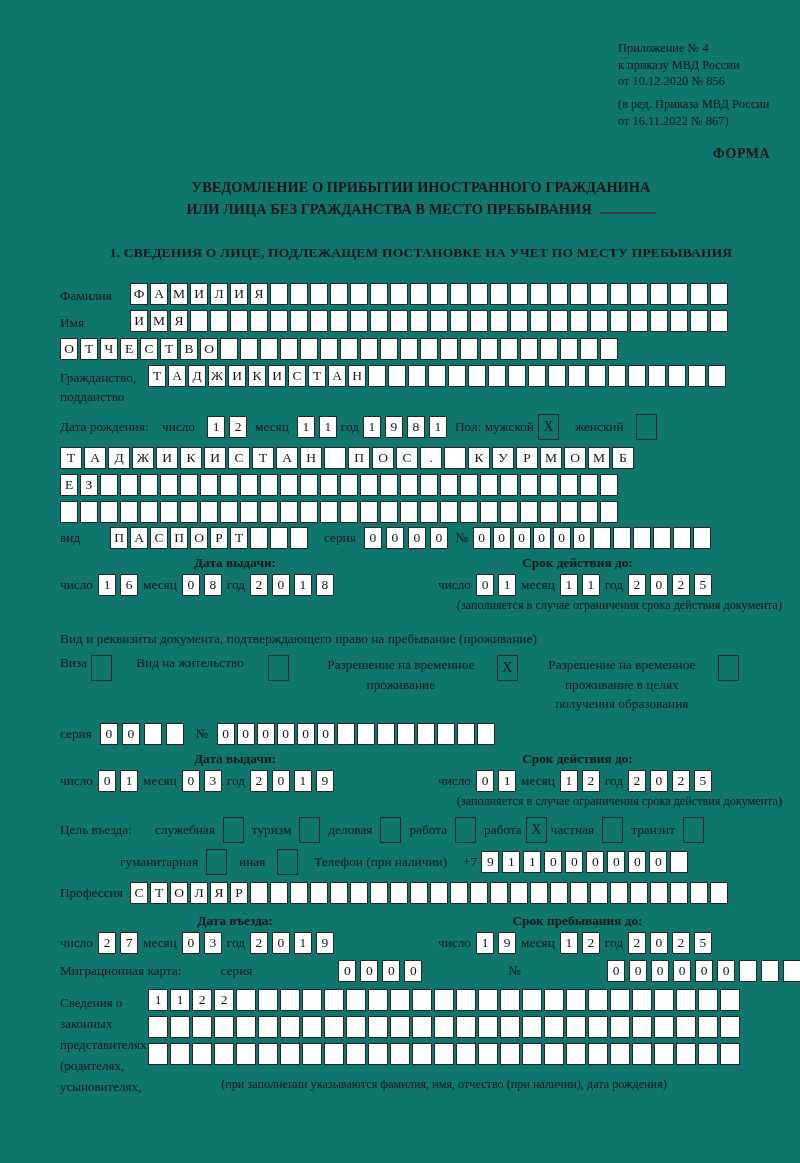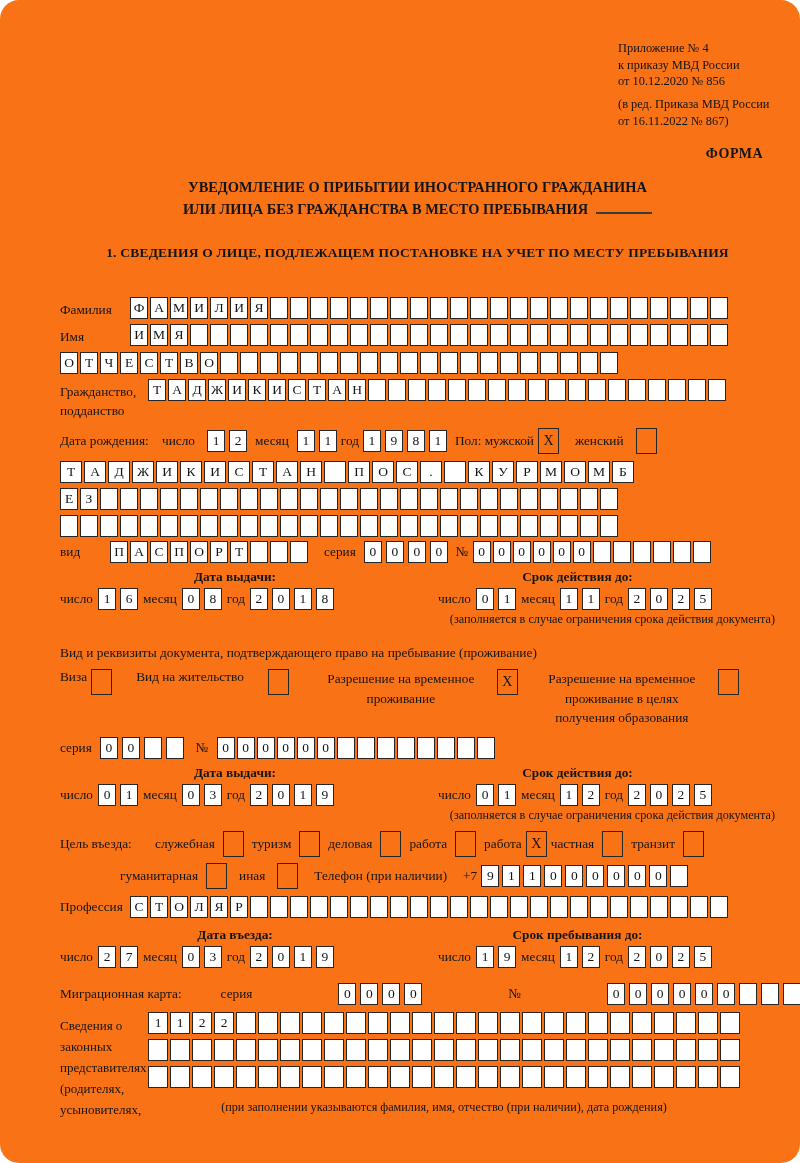--- a/index.html
+++ b/index.html
@@ -5,9 +5,9 @@
   html,body{margin:0;padding:0;background:#fff;}
   .page{
     width:800px;height:1163px;box-sizing:border-box;
-    padding:40px 25px 16px 60px;
+    padding:40px 18px 16px 60px;
     font-family:"Liberation Serif","DejaVu Serif",serif;
-    color:#141414;background:#f97316;overflow:hidden;position:relative;border-radius:19px;
+    color:#141414;background:#0f766e;overflow:hidden;position:relative;
   }
   .annex{margin-left:558px;font-size:12.4px;line-height:1.35;}
   .annex .amendment{margin-top:6px;}

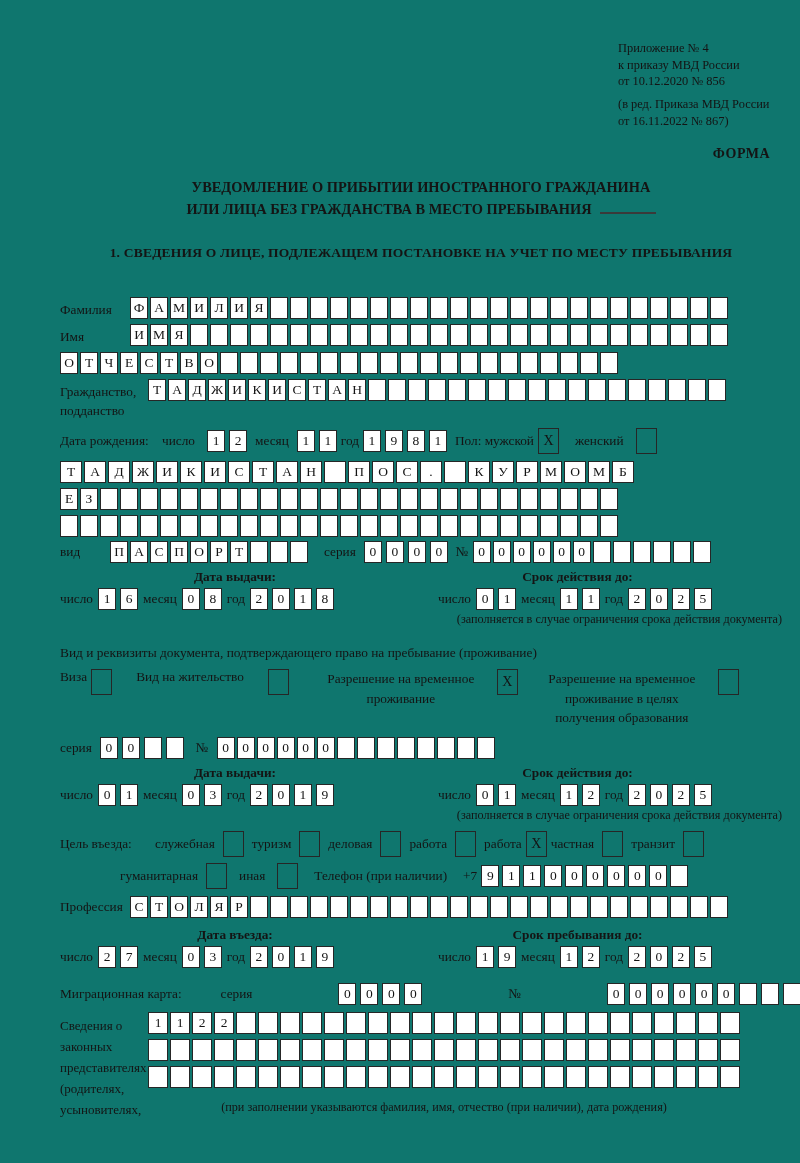--- a/index.html
+++ b/index.html
@@ -77,7 +77,7 @@
 
   <div class="section-heading">1. СВЕДЕНИЯ О ЛИЦЕ, ПОДЛЕЖАЩЕМ ПОСТАНОВКЕ НА УЧЕТ ПО МЕСТУ ПРЕБЫВАНИЯ</div>
 
-  <div class="frow" style="margin-top:36px;align-items:flex-end;">
+  <div class="frow" style="margin-top:22px;align-items:flex-end;">
     <div class="flabel w70">Фамилия</div>
     <div class="cellrow">
         <span class="cell">Ф</span>

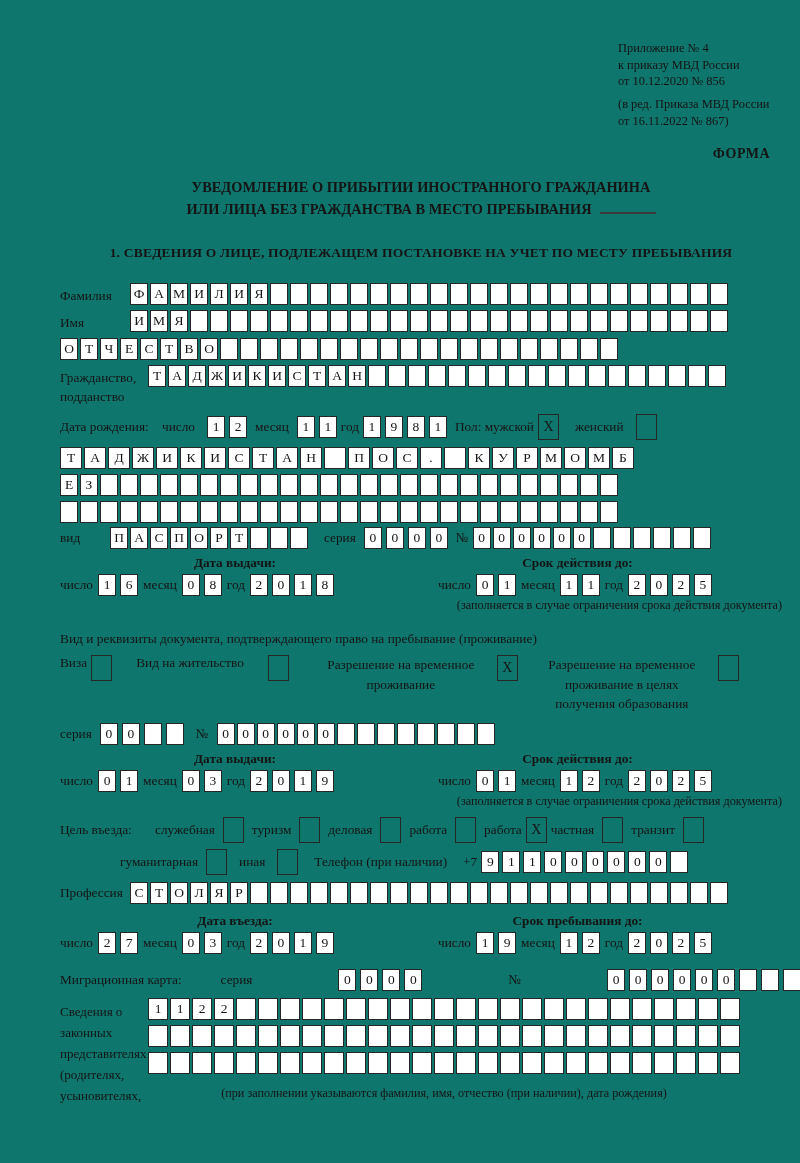--- a/index.html
+++ b/index.html
@@ -678,7 +678,7 @@
     </div>
   </div>
 
-  <div class="frow vcenter" style="margin-top:15px;gap:39px;">
+  <div class="frow vcenter" style="margin-top:6px;gap:39px;">
     <span class="inlbl" style="width:180px;">Миграционная карта:</span>
     <span class="inlbl">серия</span>
     <span class="gap8"></span>

